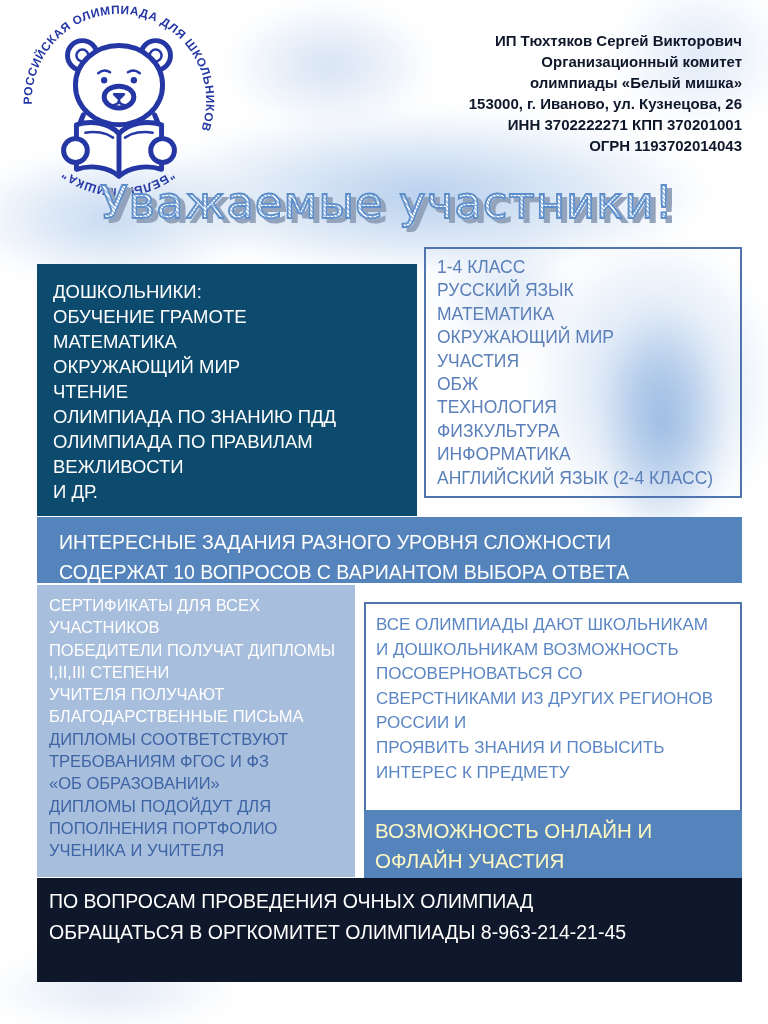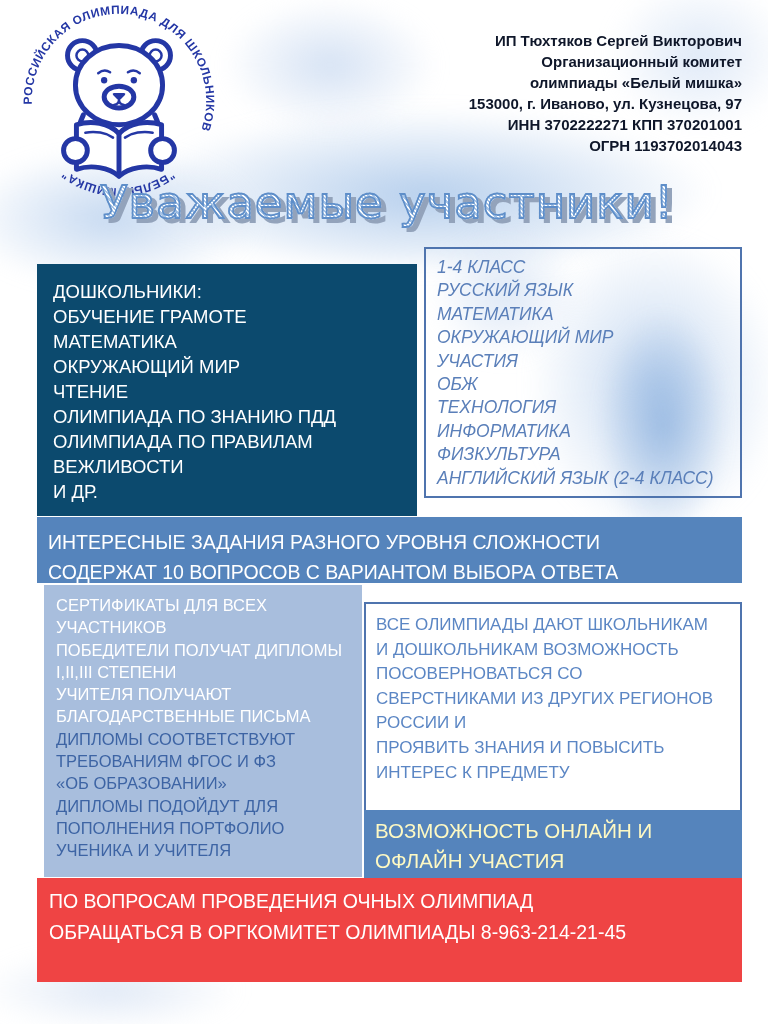--- a/index.html
+++ b/index.html
@@ -101,7 +101,7 @@
     <div class="line">ИП Тюхтяков Сергей Викторович</div>
     <div class="line">Организационный комитет</div>
     <div class="line">олимпиады «Белый мишка»</div>
-    <div class="line">153000, г. Иваново, ул. Кузнецова, 97</div>
+    <div class="line">153000, г. Иваново, ул. Кузнецова, 26</div>
     <div class="line">ИНН 3702222271 КПП 370201001</div>
     <div class="line">ОГРН 1193702014043</div>
   </div>

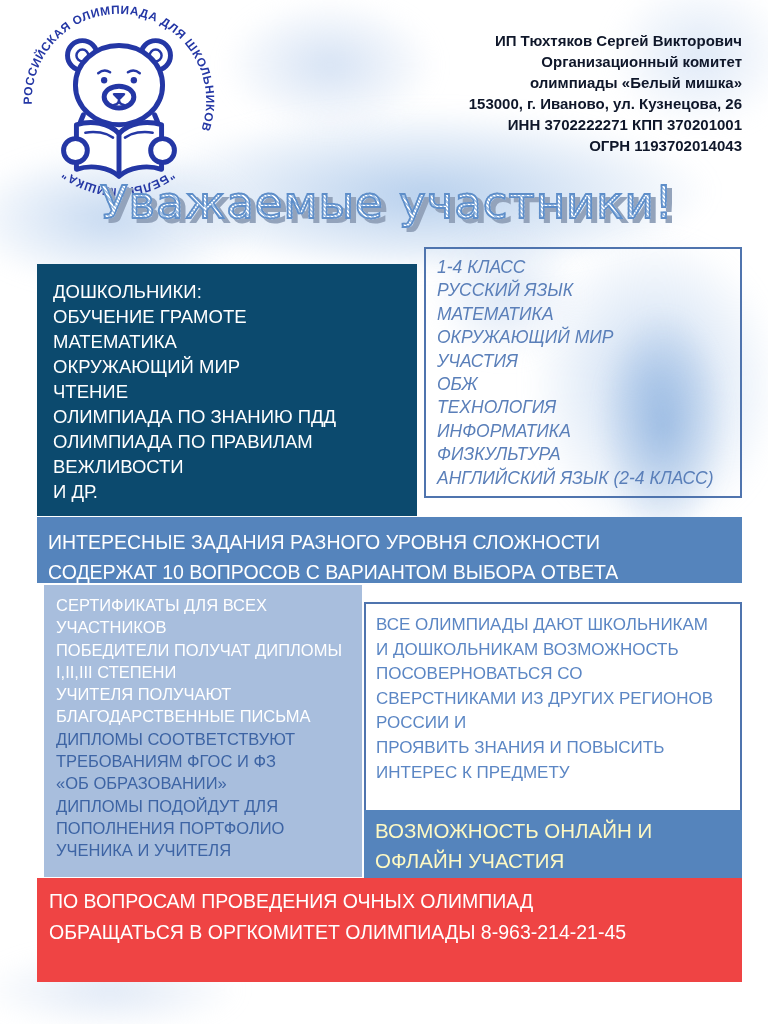--- a/index.html
+++ b/index.html
@@ -35,7 +35,7 @@
   .preschool{position:absolute;left:37px;top:264px;width:380px;height:252px;background:#0c4a6e;
              color:#ffffff;font-size:18.5px;line-height:25px;padding:15px 0 0 16px;box-sizing:border-box;}
   .classes{position:absolute;left:424px;top:247px;width:318px;height:251px;border:2px solid #4f74ae;
-           color:#5a7fb9;font-size:17.5px;line-height:23.4px;padding:7px 0 0 11px;box-sizing:border-box;font-style:italic;}
+           color:#5a7fb9;font-size:17.5px;line-height:23.4px;padding:7px 0 0 11px;box-sizing:border-box;}
   .tasks{position:absolute;left:37px;top:517px;width:705px;height:66px;background:#5584bc;
          color:#ffffff;font-size:19.5px;line-height:30px;padding:10px 0 0 11px;box-sizing:border-box;}
   .certificates{position:absolute;left:37px;top:585px;width:318px;height:292px;background:#a8bedd;

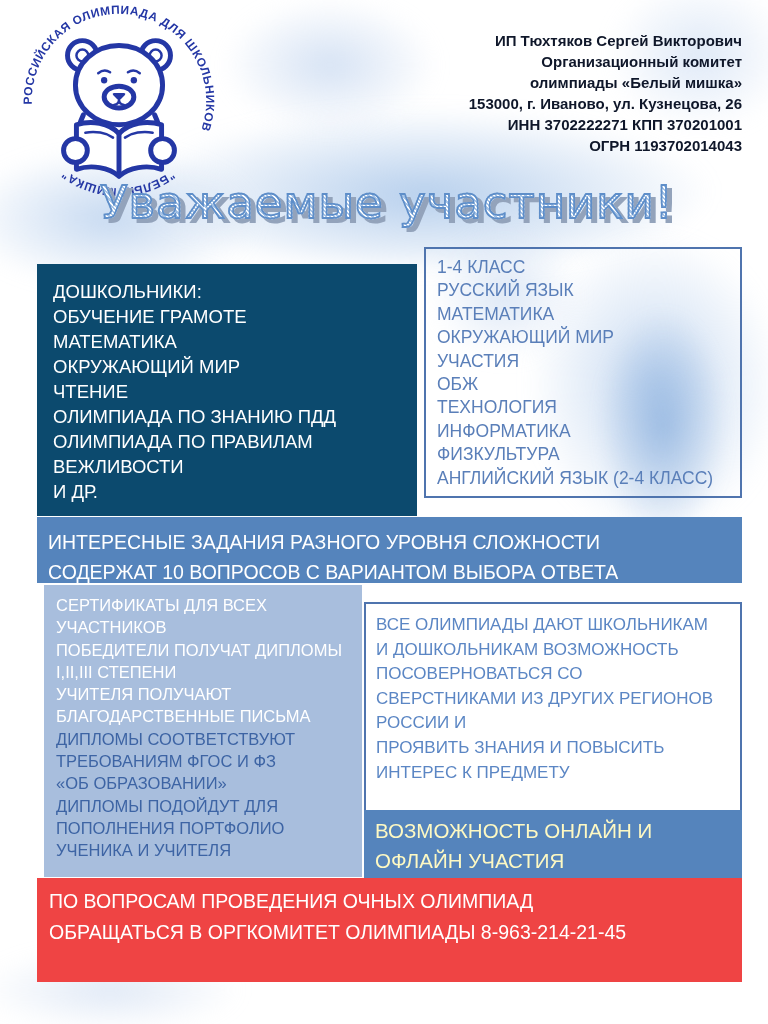--- a/index.html
+++ b/index.html
@@ -131,8 +131,8 @@
     <div class="line">УЧАСТИЯ</div>
     <div class="line">ОБЖ</div>
     <div class="line">ТЕХНОЛОГИЯ</div>
+    <div class="line">ФИЗКУЛЬТУРА</div>
     <div class="line">ИНФОРМАТИКА</div>
-    <div class="line">ФИЗКУЛЬТУРА</div>
     <div class="line">АНГЛИЙСКИЙ ЯЗЫК (2-4 КЛАСС)</div>
   </div>
 

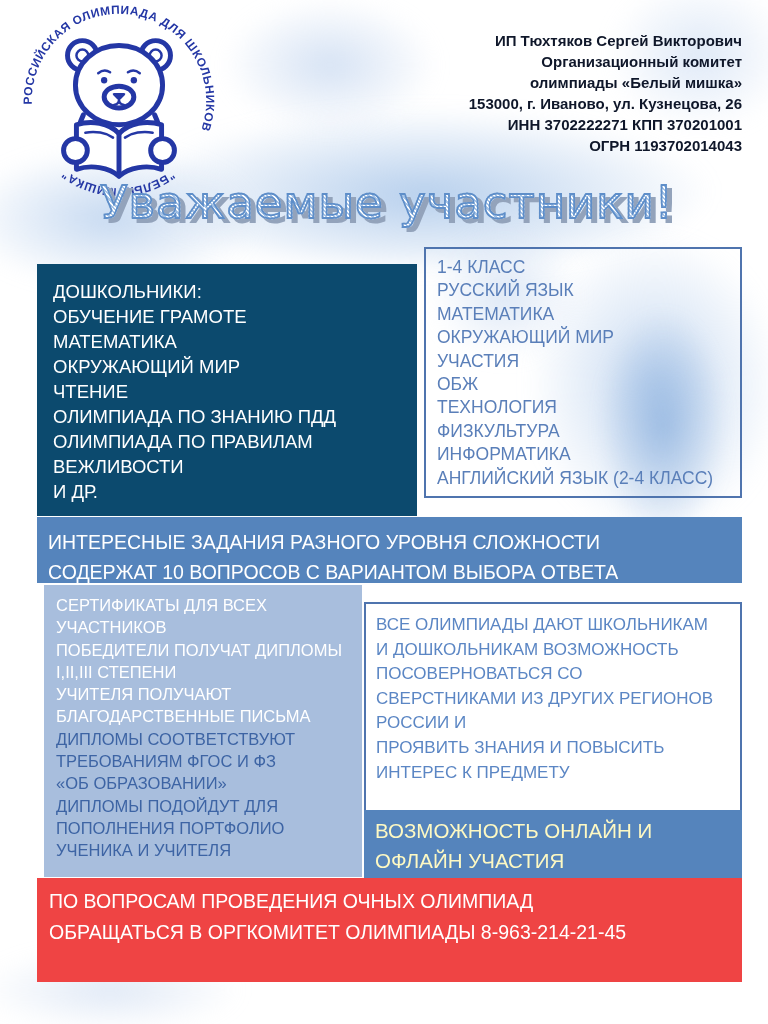--- a/index.html
+++ b/index.html
@@ -37,7 +37,7 @@
   .classes{position:absolute;left:424px;top:247px;width:318px;height:251px;border:2px solid #4f74ae;
            color:#5a7fb9;font-size:17.5px;line-height:23.4px;padding:7px 0 0 11px;box-sizing:border-box;}
   .tasks{position:absolute;left:37px;top:517px;width:705px;height:66px;background:#5584bc;
-         color:#ffffff;font-size:19.5px;line-height:30px;padding:10px 0 0 11px;box-sizing:border-box;}
+         color:#ffffff;font-size:19.5px;line-height:30px;padding:10px 0 0 22px;box-sizing:border-box;}
   .certificates{position:absolute;left:37px;top:585px;width:318px;height:292px;background:#a8bedd;
                 font-size:16.5px;line-height:22.3px;padding:9px 0 0 12px;box-sizing:border-box;margin-left:7px;}
   .certificates .white{color:#ffffff;}

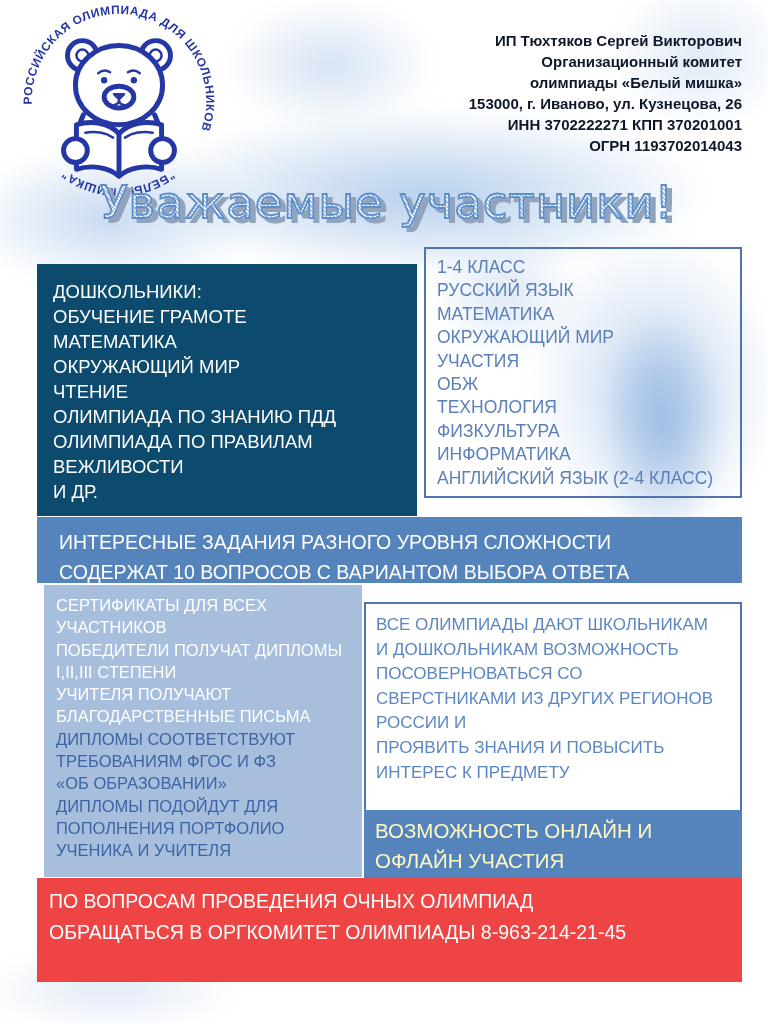--- a/index.html
+++ b/index.html
@@ -39,7 +39,7 @@
   .tasks{position:absolute;left:37px;top:517px;width:705px;height:66px;background:#5584bc;
          color:#ffffff;font-size:19.5px;line-height:30px;padding:10px 0 0 22px;box-sizing:border-box;}
   .certificates{position:absolute;left:37px;top:585px;width:318px;height:292px;background:#a8bedd;
-                font-size:16.5px;line-height:22.3px;padding:9px 0 0 12px;box-sizing:border-box;margin-left:7px;}
+                font-size:16.5px;line-height:22.3px;padding:9px 0 0 12px;box-sizing:border-box;}
   .certificates .white{color:#ffffff;}
   .certificates .blue{color:#3d64a4;}
   .benefits{position:absolute;left:364px;top:602px;width:378px;height:228px;border:2px solid #4f74ae;

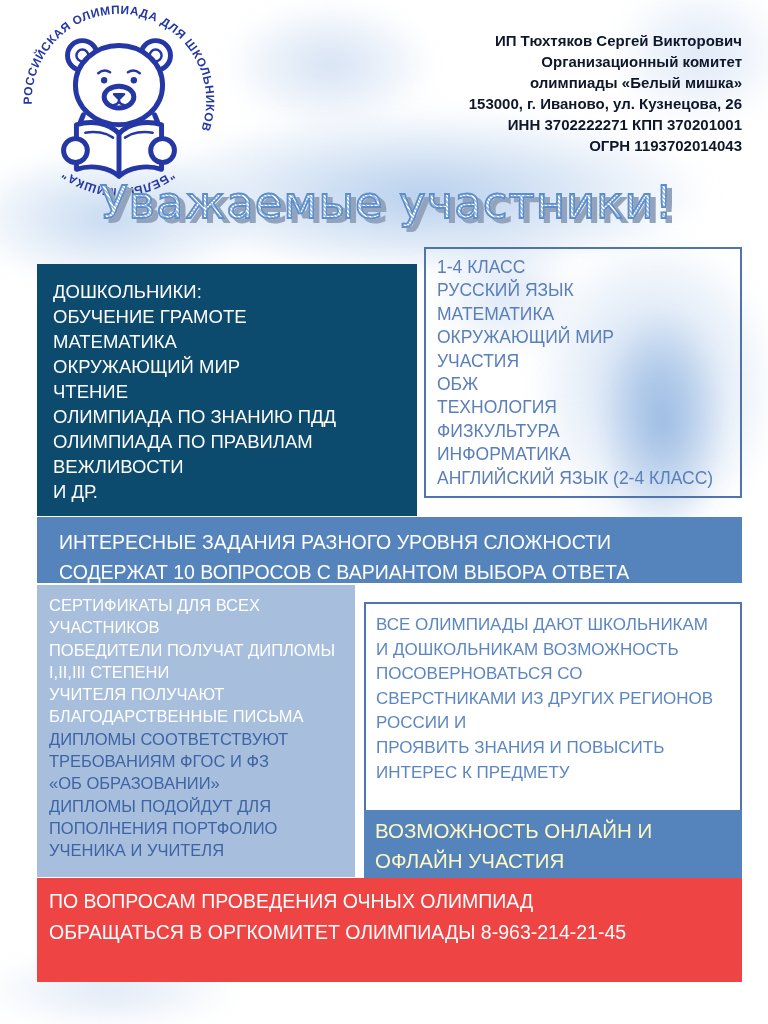--- a/index.html
+++ b/index.html
@@ -46,7 +46,7 @@
             color:#5b86c4;font-size:17px;line-height:24.6px;padding:9px 0 0 10px;box-sizing:border-box;}
   .participation{position:absolute;left:364px;top:810px;width:378px;height:68px;background:#5584bc;
                  color:#fef9c3;font-size:20.5px;line-height:30px;padding:6px 0 0 11px;box-sizing:border-box;}
-  .footerband{position:absolute;left:37px;top:878px;width:705px;height:104px;background:#ef4444;
+  .footerband{position:absolute;left:37px;top:878px;width:705px;height:104px;background:#0f172a;
               color:#ffffff;font-size:19.5px;line-height:31px;padding:8px 0 0 12px;box-sizing:border-box;}
 </style>
 </head>

